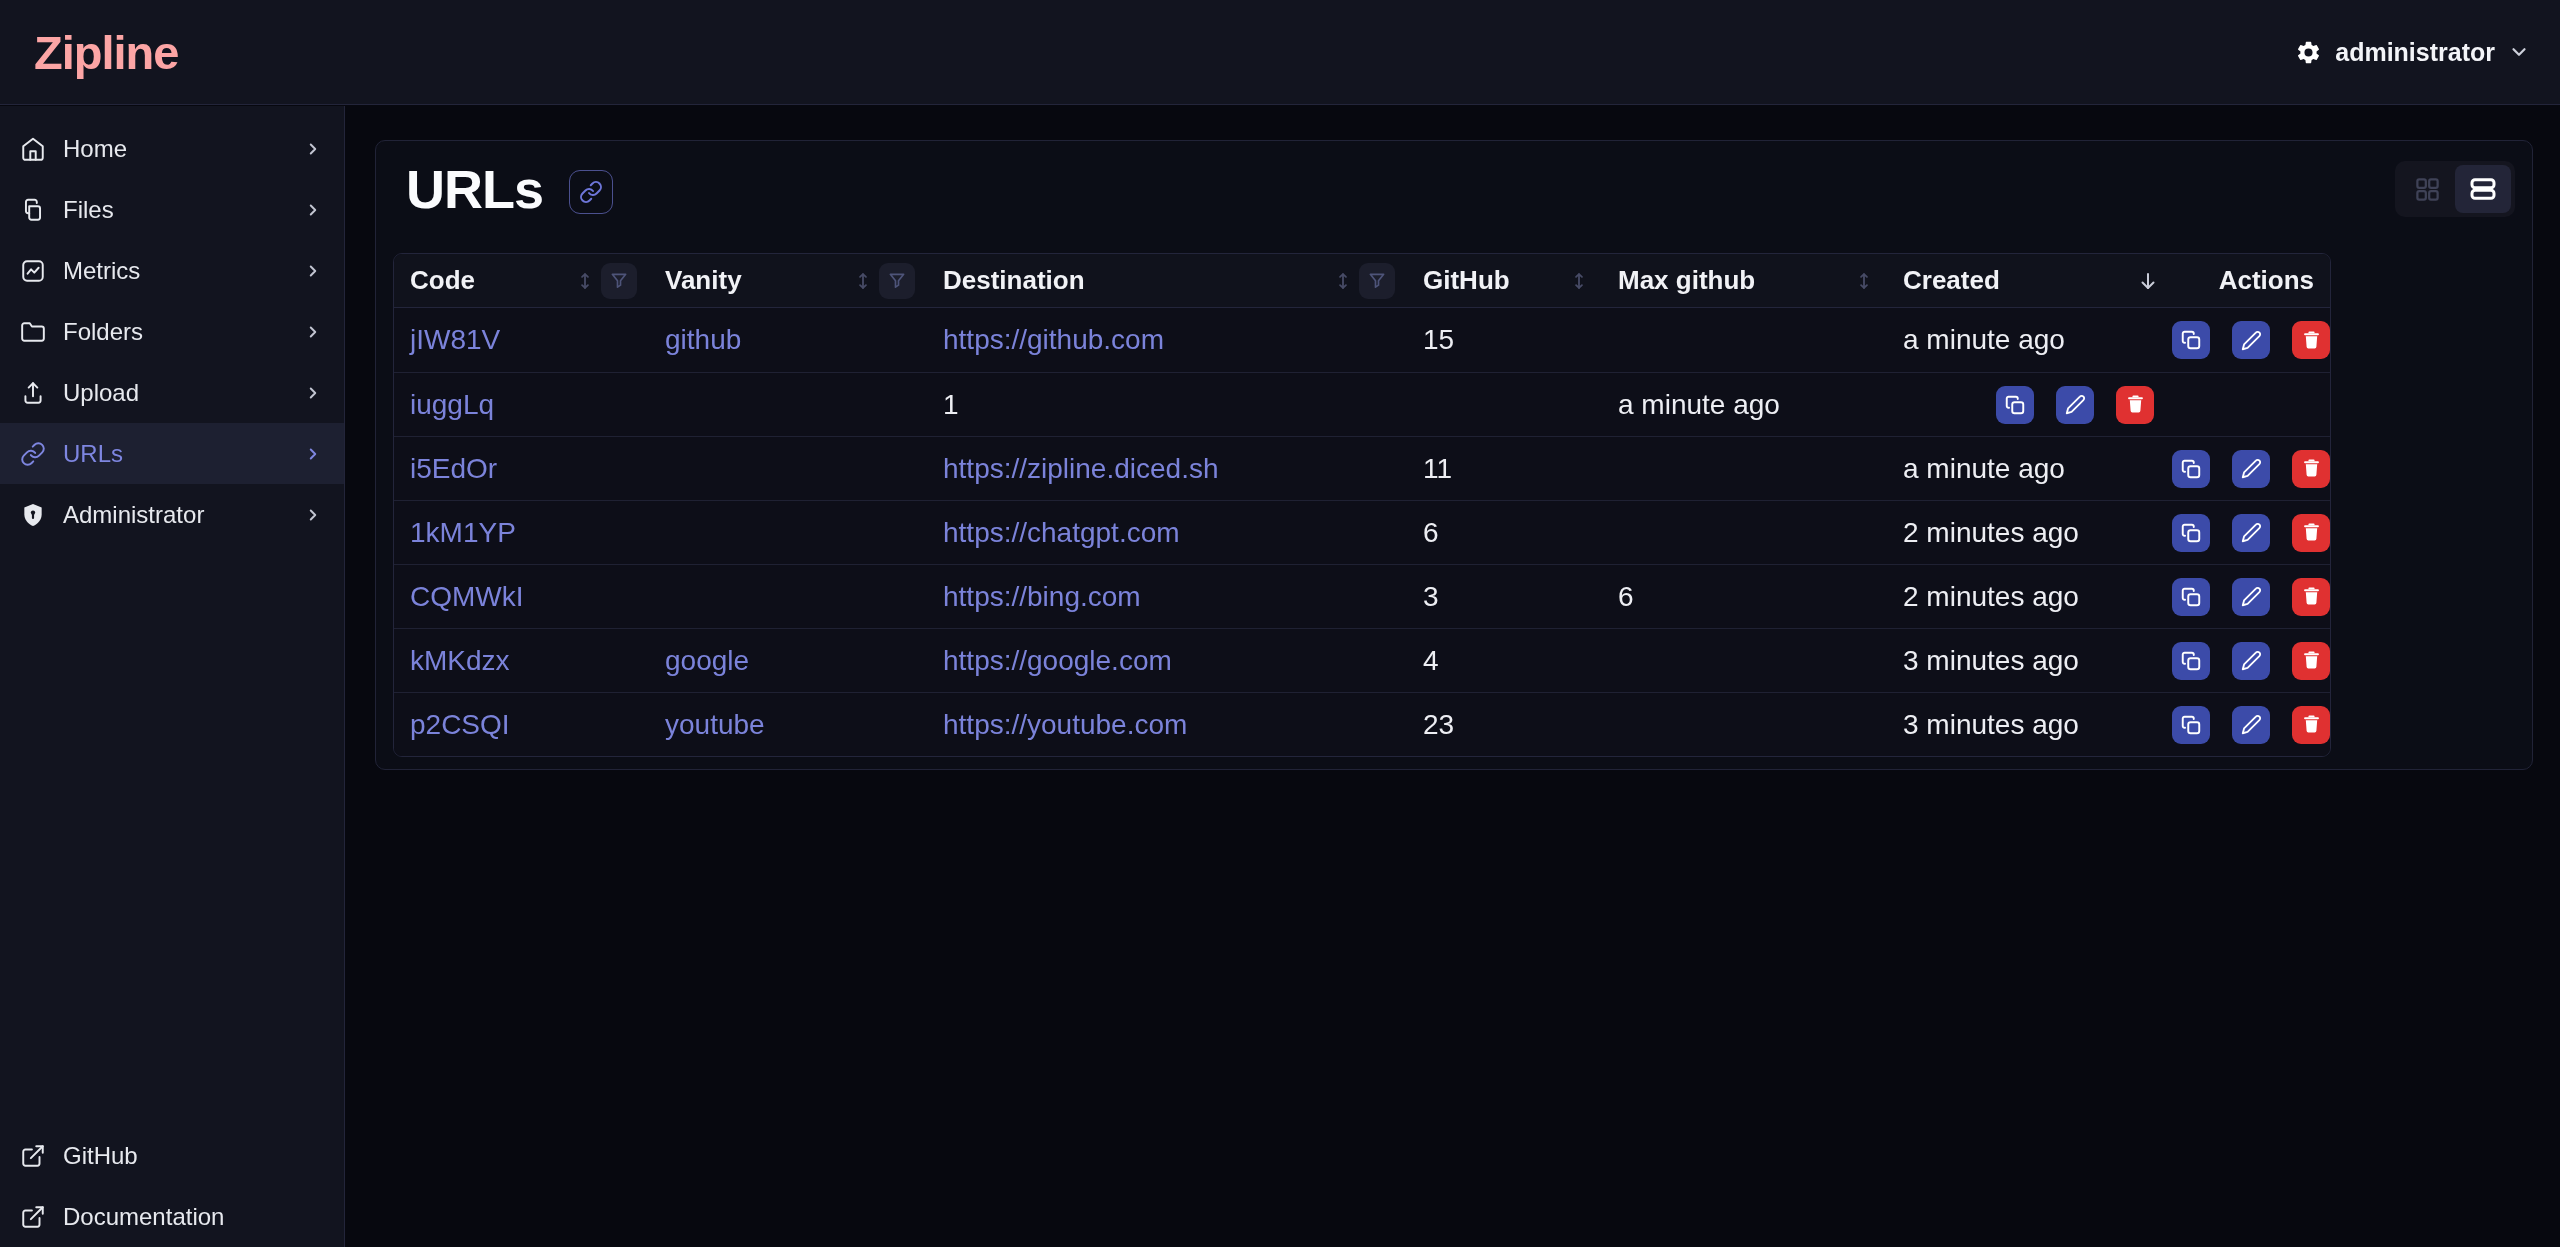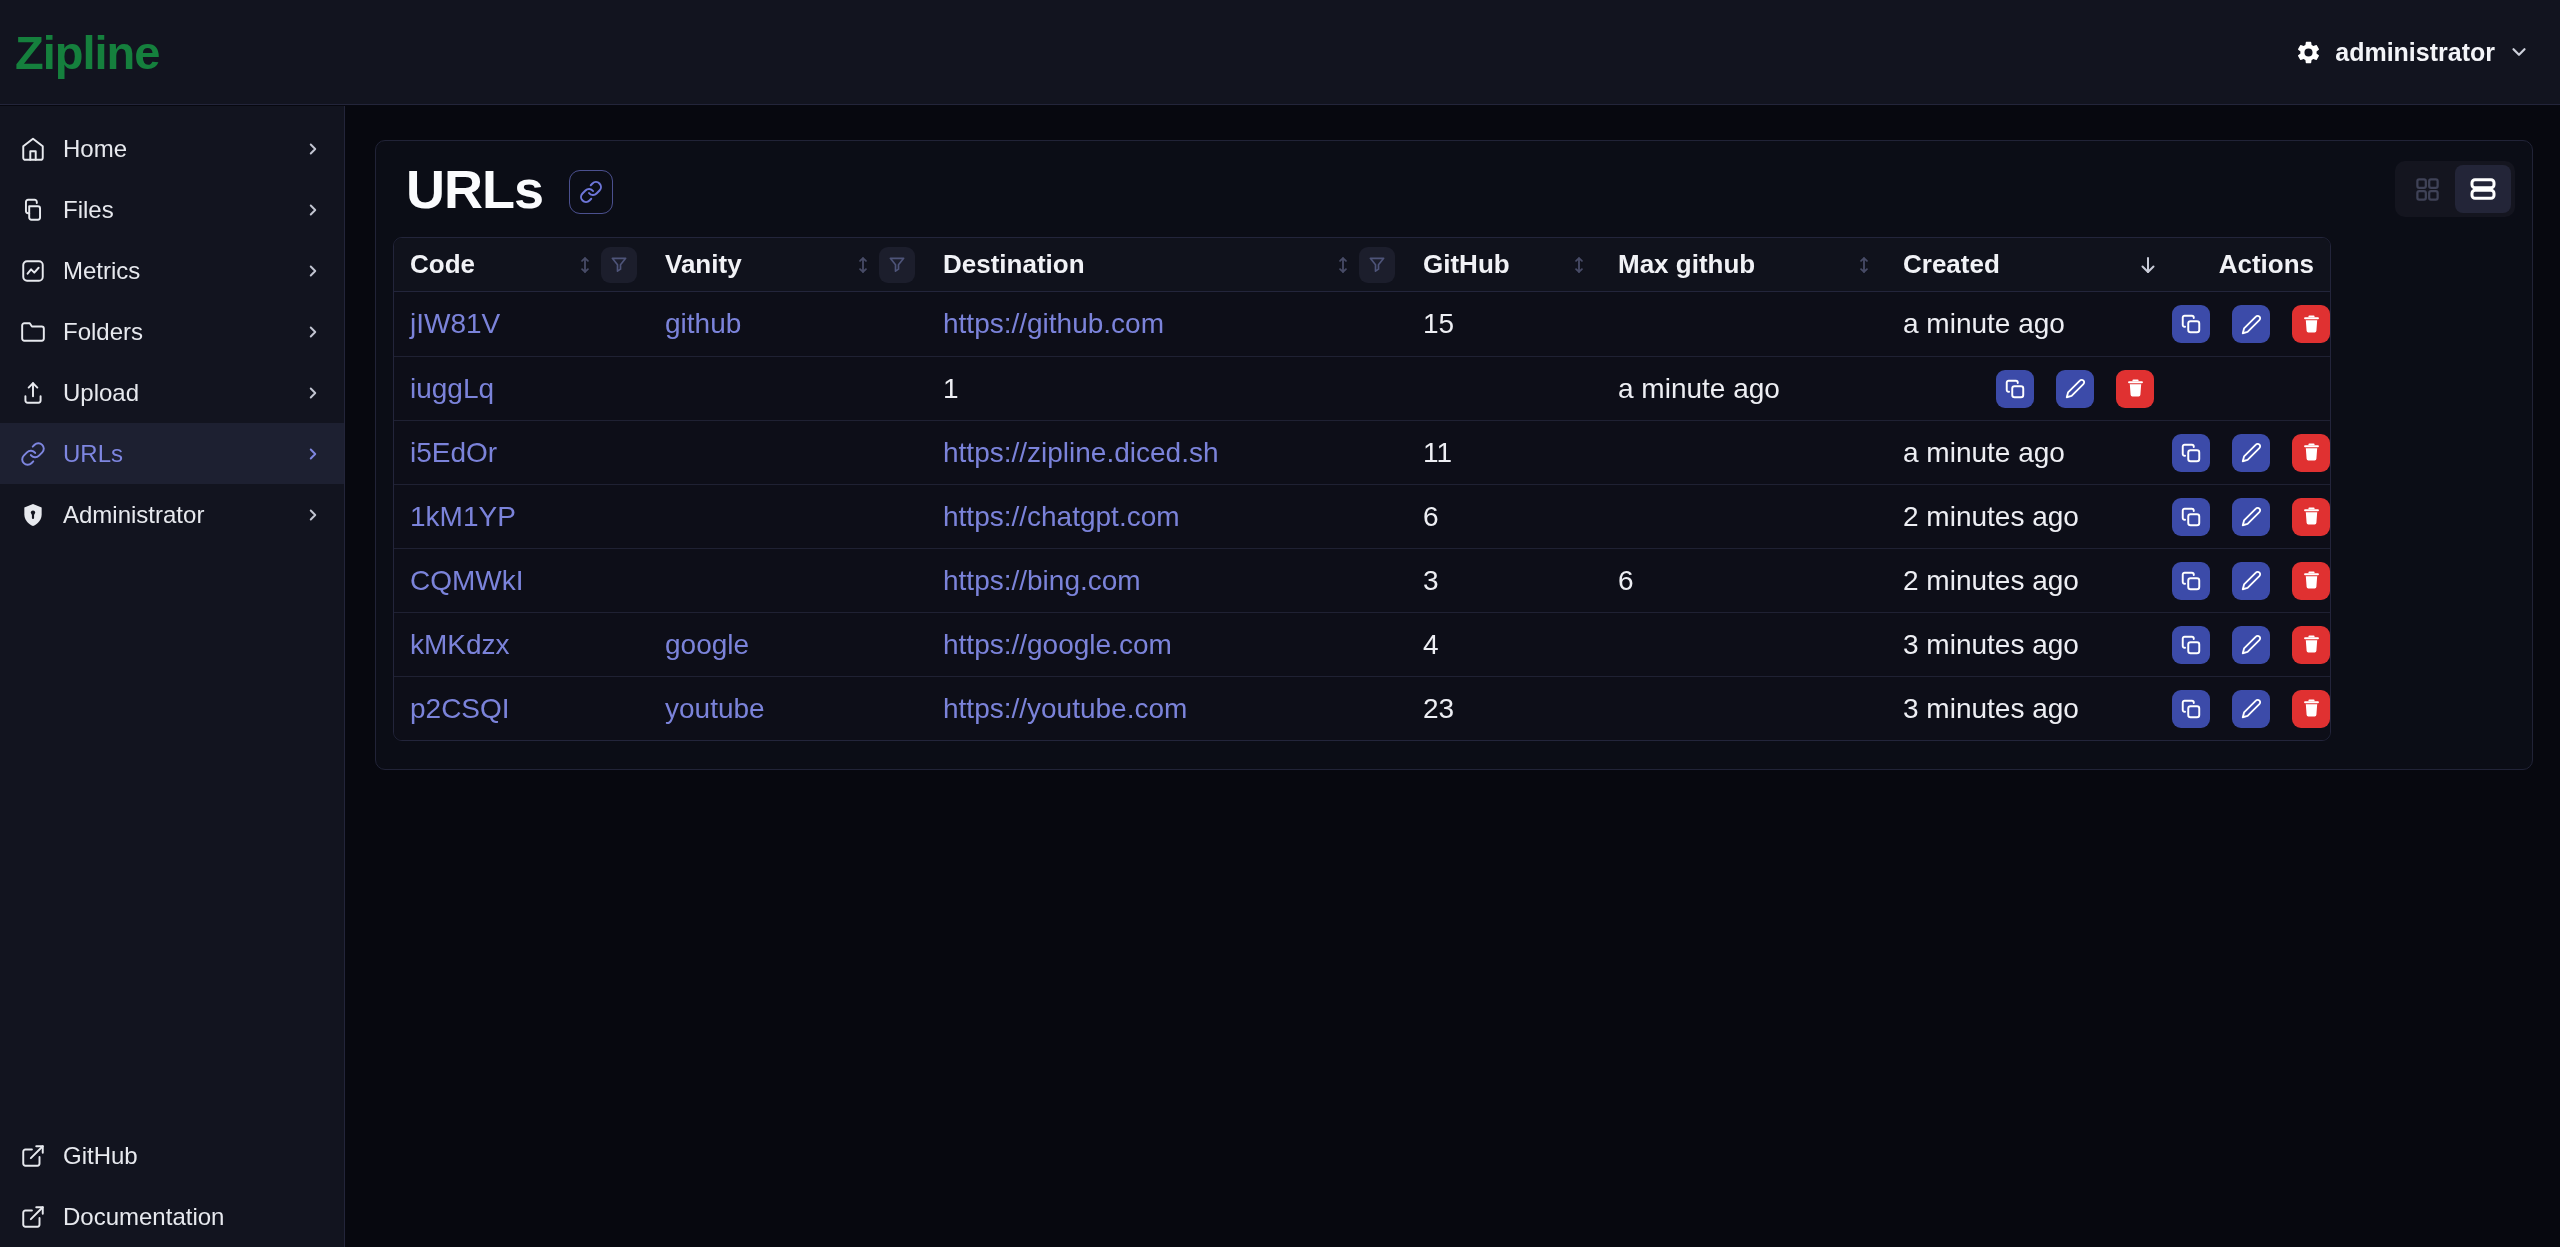--- a/index.html
+++ b/index.html
@@ -17,7 +17,7 @@
     background:#12141f; border-bottom:1px solid #23253a;
     display:flex; align-items:center;
   }
-  .logo { font-size:47px; font-weight:800; letter-spacing:-1px; margin-left:15px; color:#15803d; }
+  .logo { font-size:47px; font-weight:800; letter-spacing:-1px; margin-left:34px; color:#fca5a5; }
   .user-menu { margin-left:auto; margin-right:30px; display:flex; align-items:center; gap:13px; cursor:pointer; }
   .user-name { font-size:25px; font-weight:700; color:#f3f4f8; }
   .user-menu .gear { color:#ffffff; }

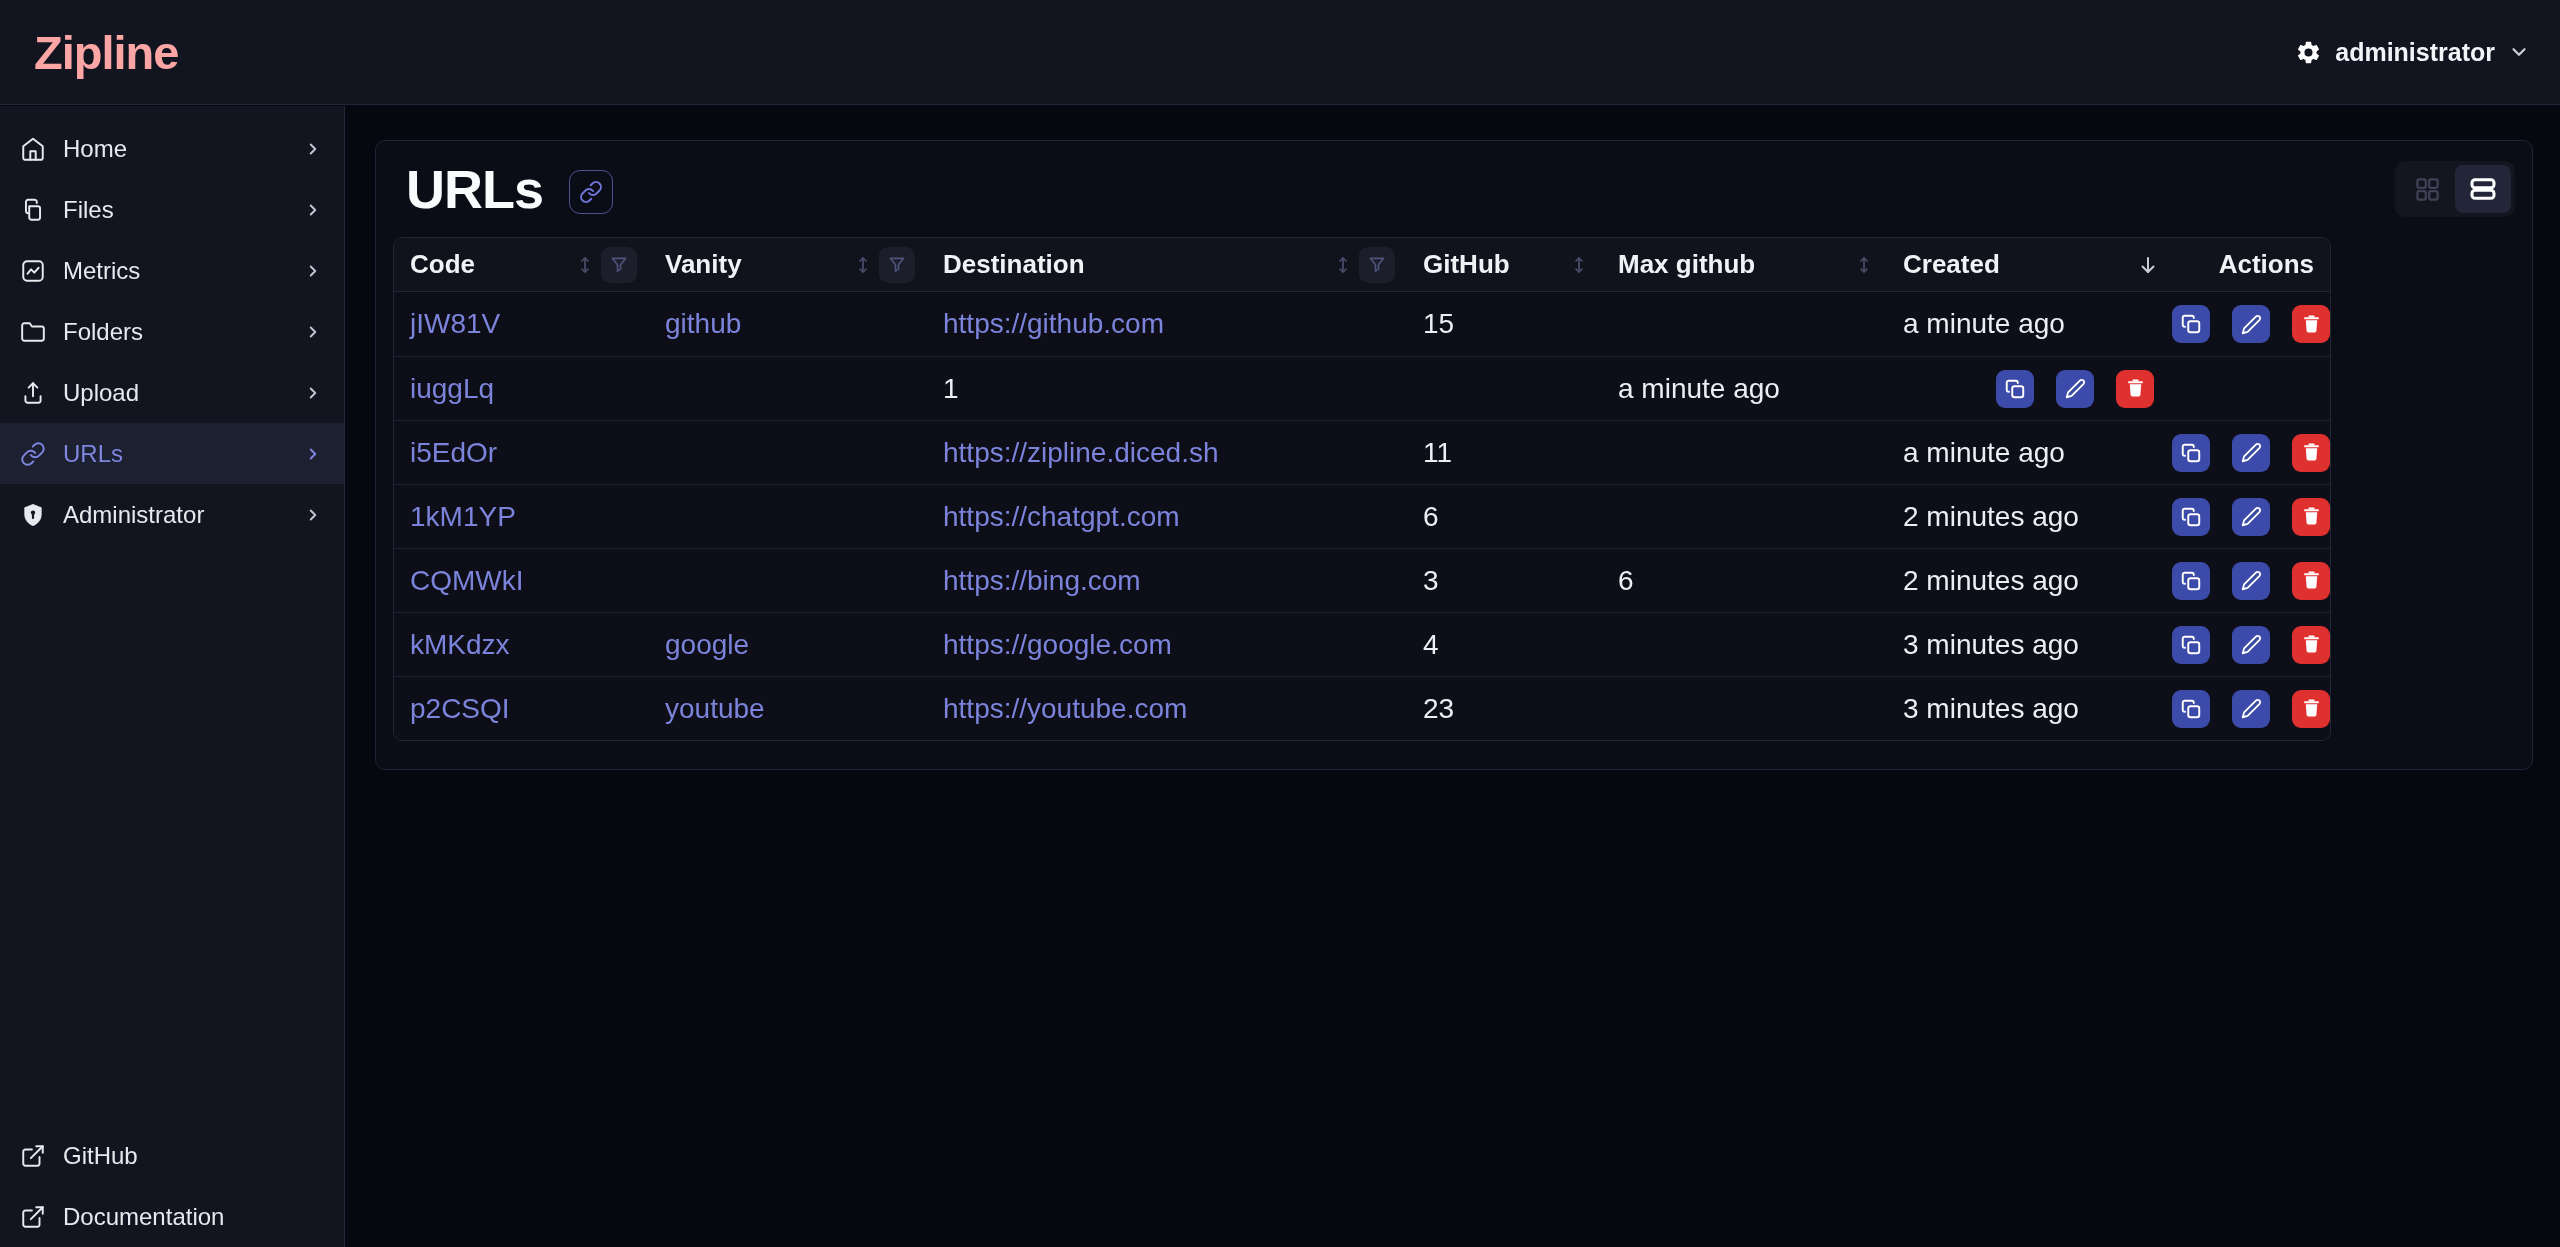--- a/index.html
+++ b/index.html
@@ -66,7 +66,7 @@
 
   
   .table {
-    position:absolute; left:17px; top:96px; width:1938px;
+    position:absolute; left:17px; top:112px; width:1938px;
     border:1px solid #23253b; border-radius:9px; overflow:hidden;
   }
   .thead, .trow {

